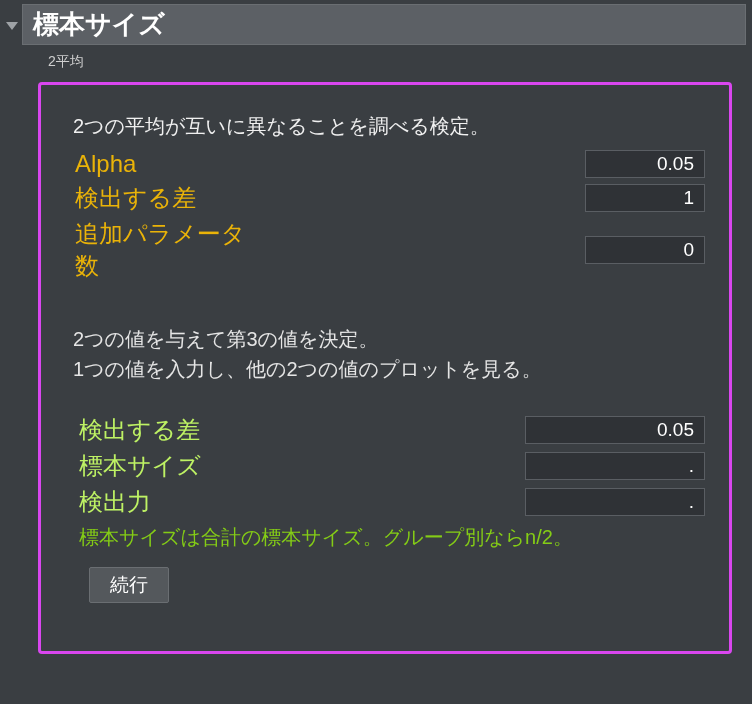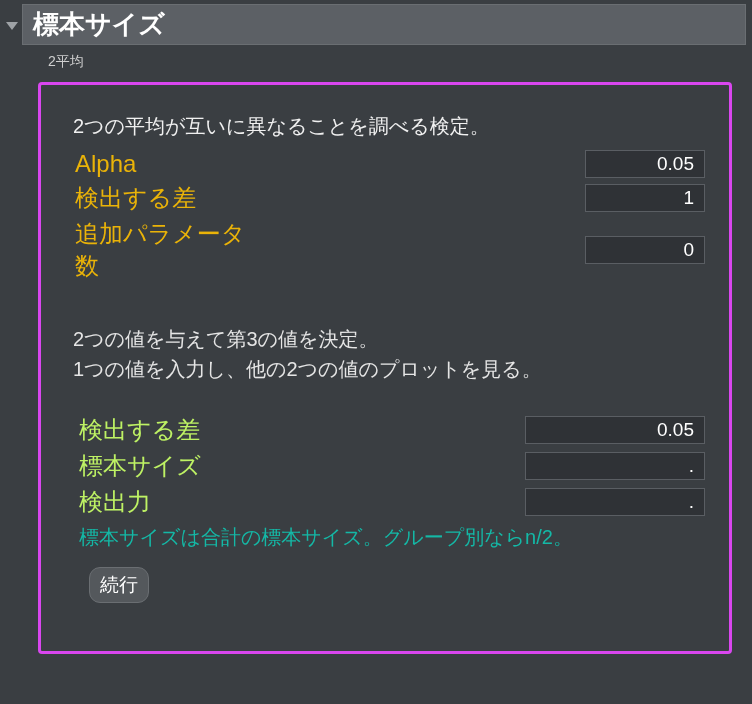--- a/index.html
+++ b/index.html
@@ -113,7 +113,7 @@
     }
     .note {
       font-size: 20px;
-      color: #14b8a6;
+      color: #84cc16;
       padding-left: 14px;
       margin-top: 6px;
       margin-bottom: 16px;

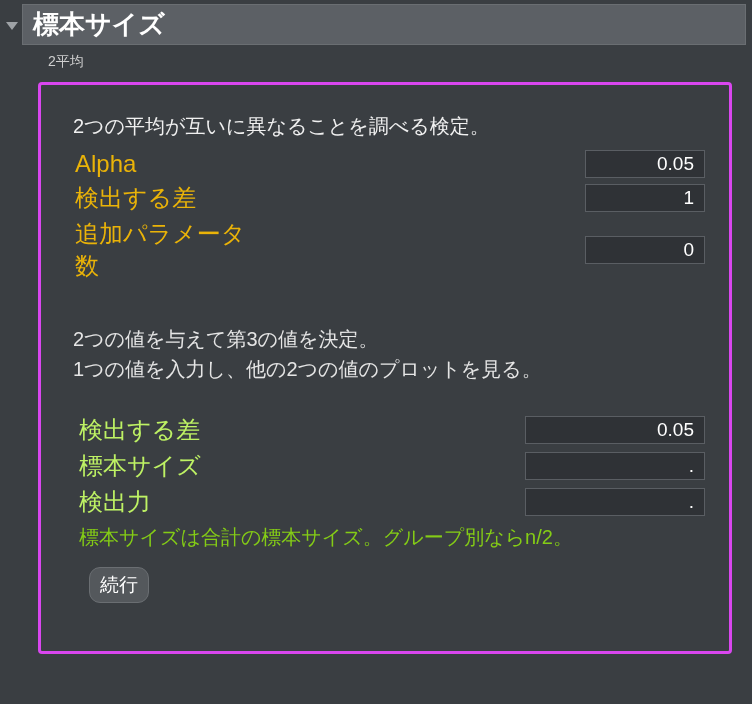--- a/index.html
+++ b/index.html
@@ -122,10 +122,10 @@
       display: inline-block;
       background: #54585c;
       border: 1px solid #6a6e72;
-      border-radius: 11px;
+      border-radius: 2px;
       color: #ffffff;
       font-size: 19px;
-      padding: 4px 10px;
+      padding: 4px 20px;
       margin-left: 24px;
       margin-bottom: 20px;
       cursor: pointer;

